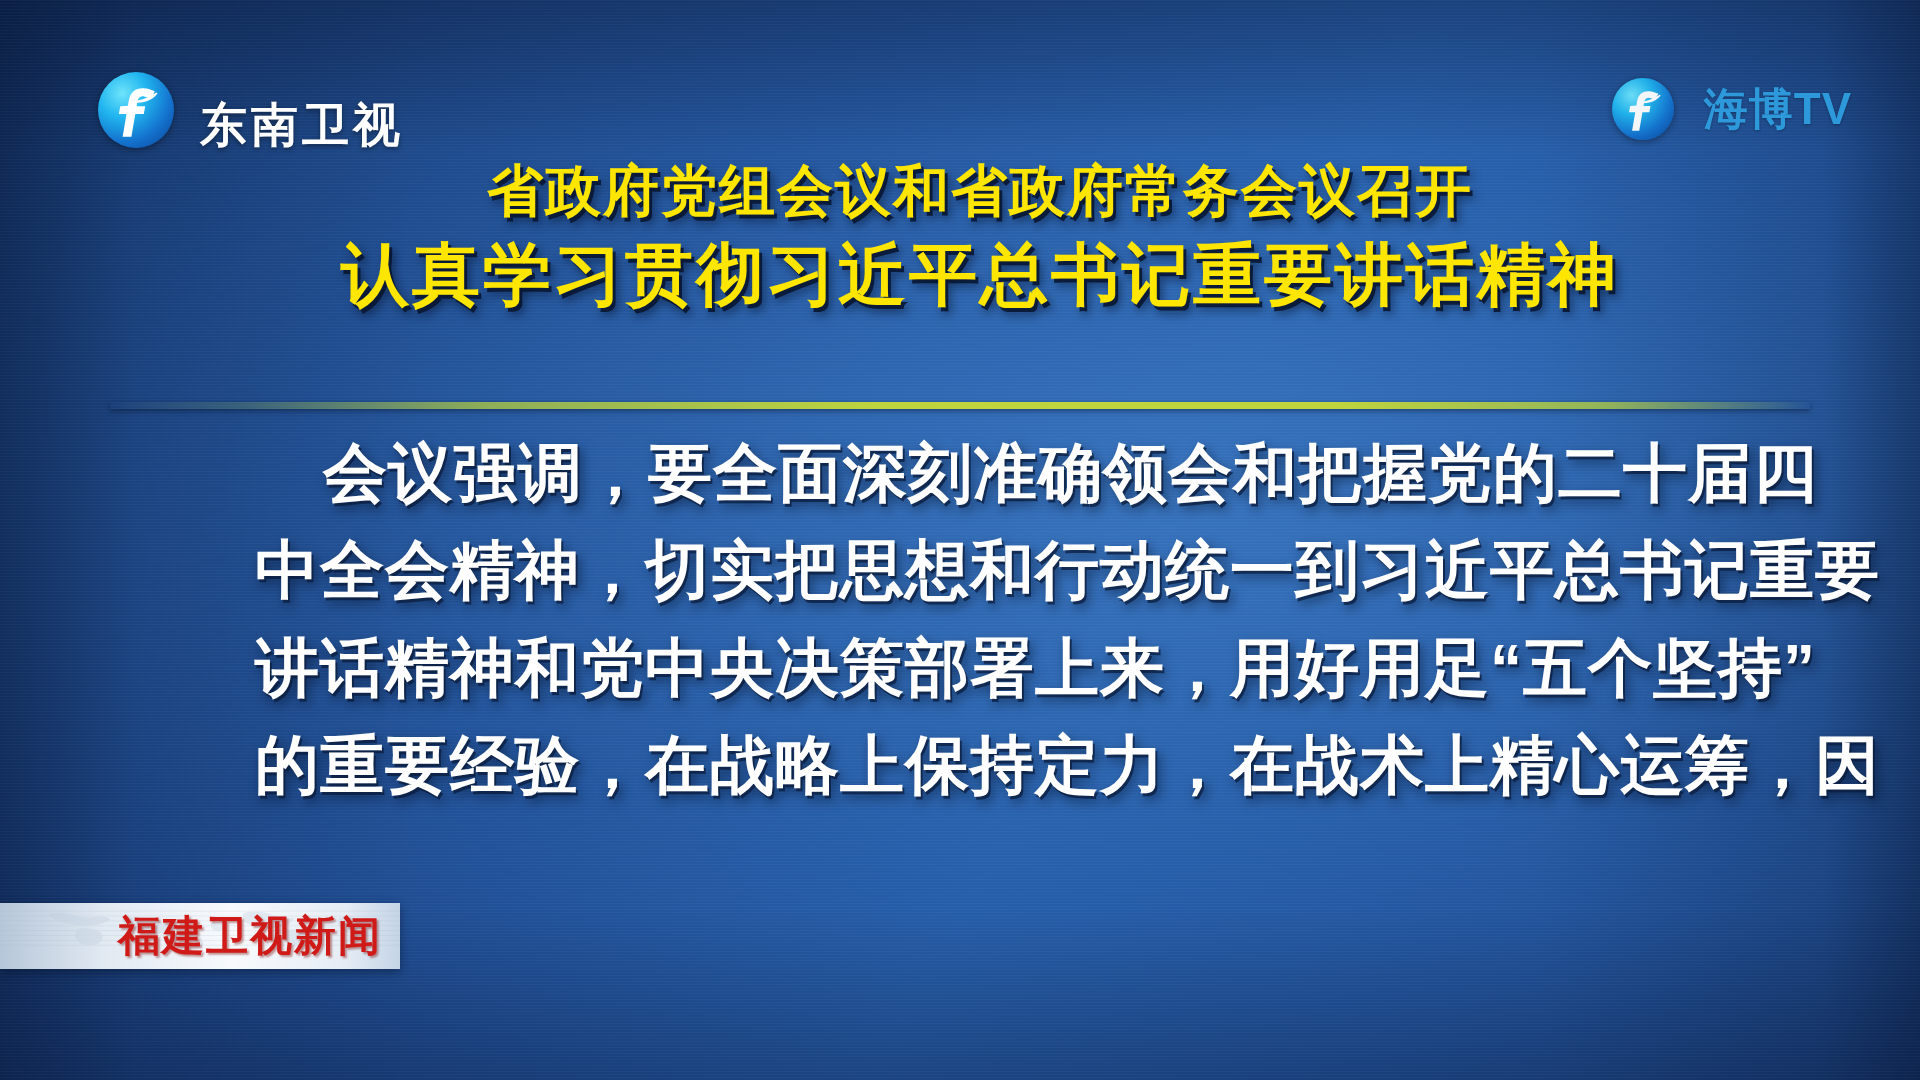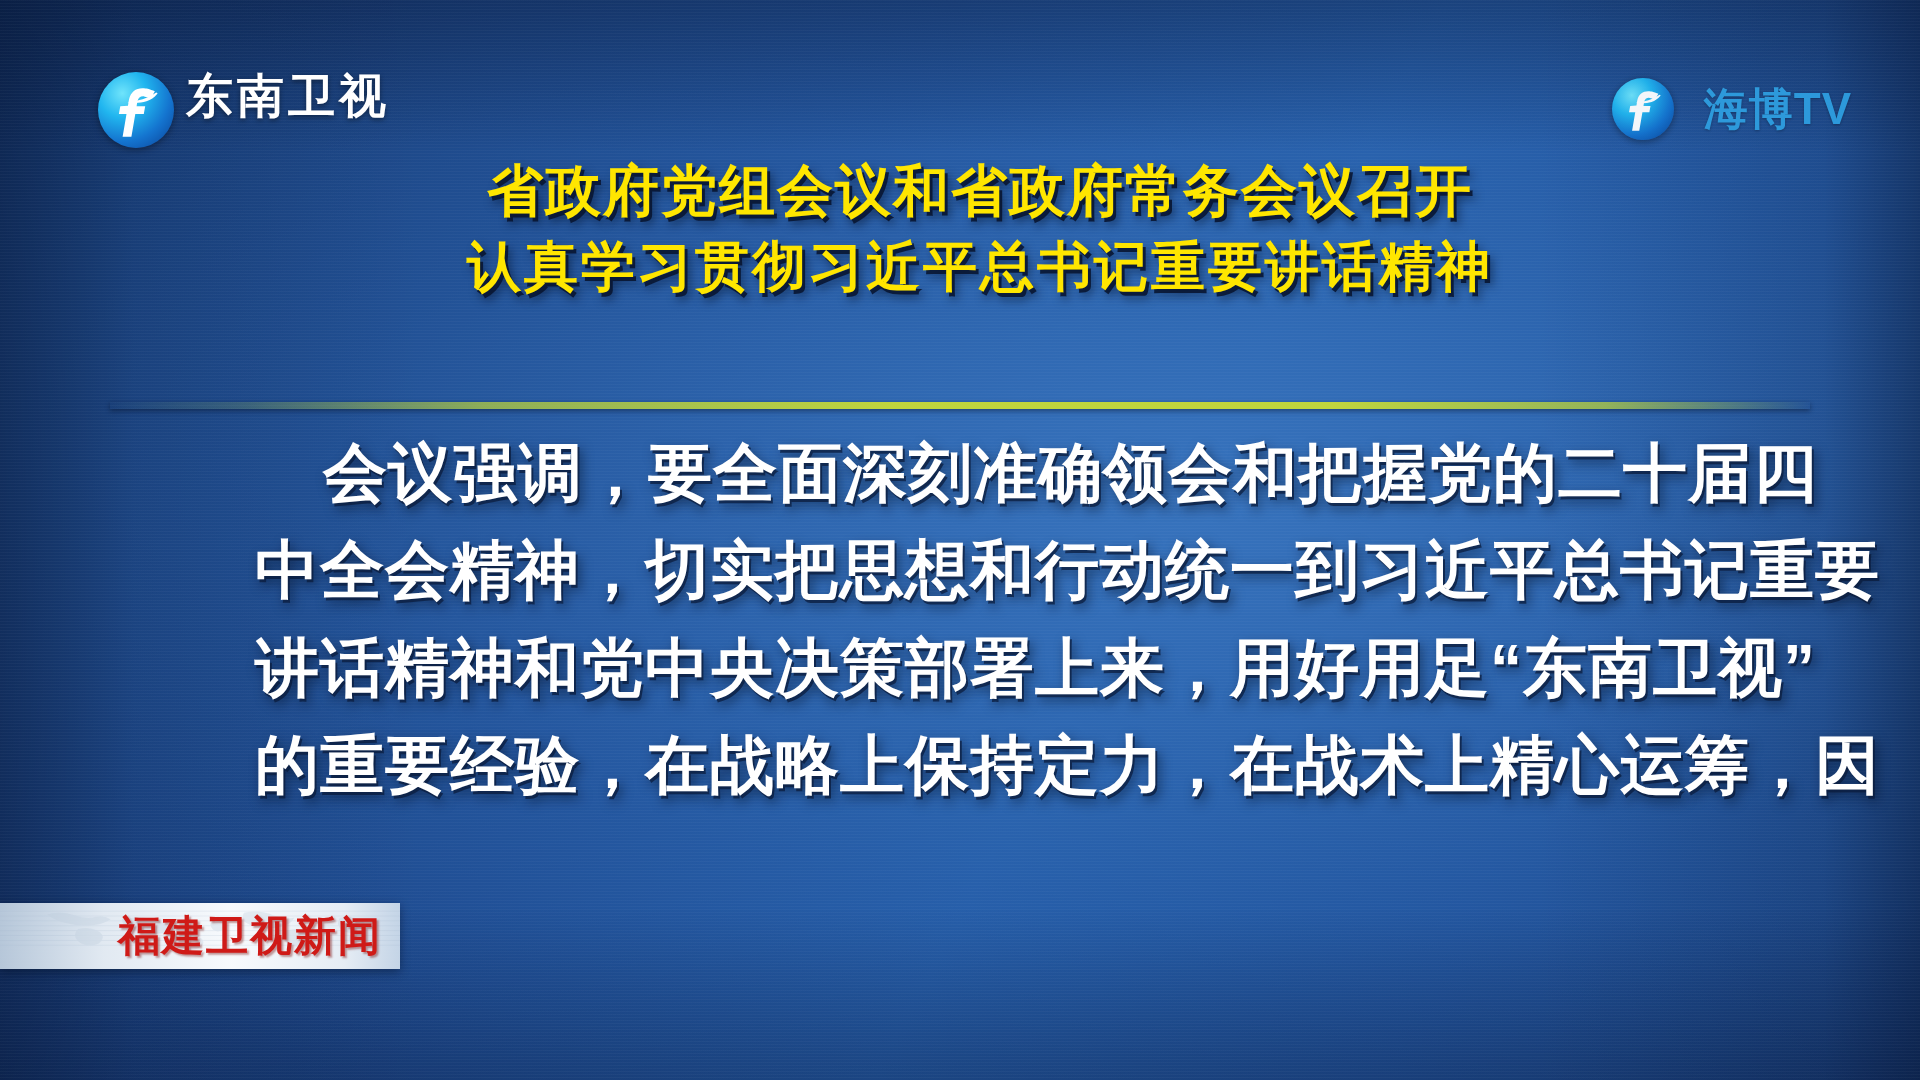--- a/index.html
+++ b/index.html
@@ -73,8 +73,8 @@
     left: 98px;
     top: 72px;
     display: flex;
-    align-items: flex-start;
-    gap: 12px;
+    align-items: flex-end;
+    gap: 26px;
   }
   .fmark {
     width: 76px;

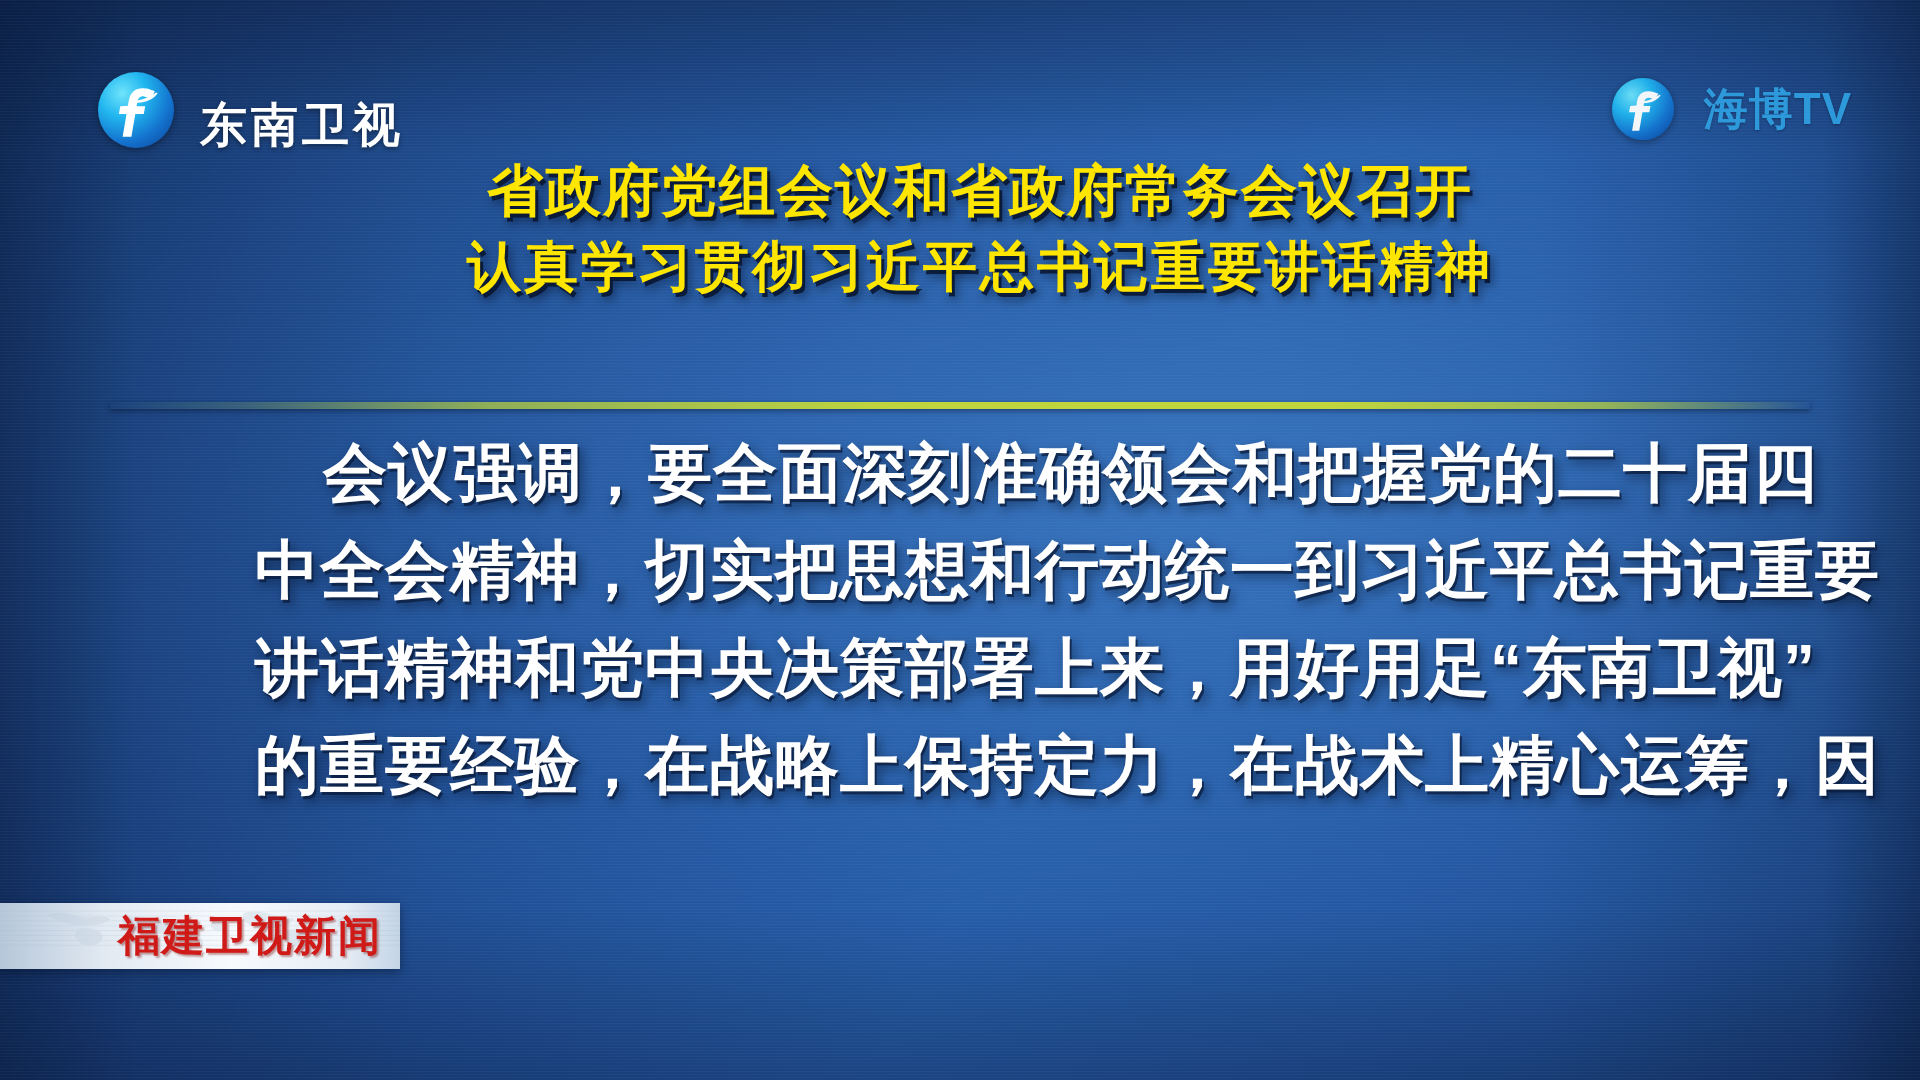--- a/index.html
+++ b/index.html
@@ -135,7 +135,7 @@
     padding-left: 40px;
   }
   #headline-line1 { font-size: 56px; line-height: 1.18; }
-  #headline-line2 { font-size: 54px; line-height: 1.26; margin-top: 8px; letter-spacing: 3px; }
+  #headline-line2 { font-size: 68px; line-height: 1.26; margin-top: 8px; letter-spacing: 3px; }
 
   
   #divider {

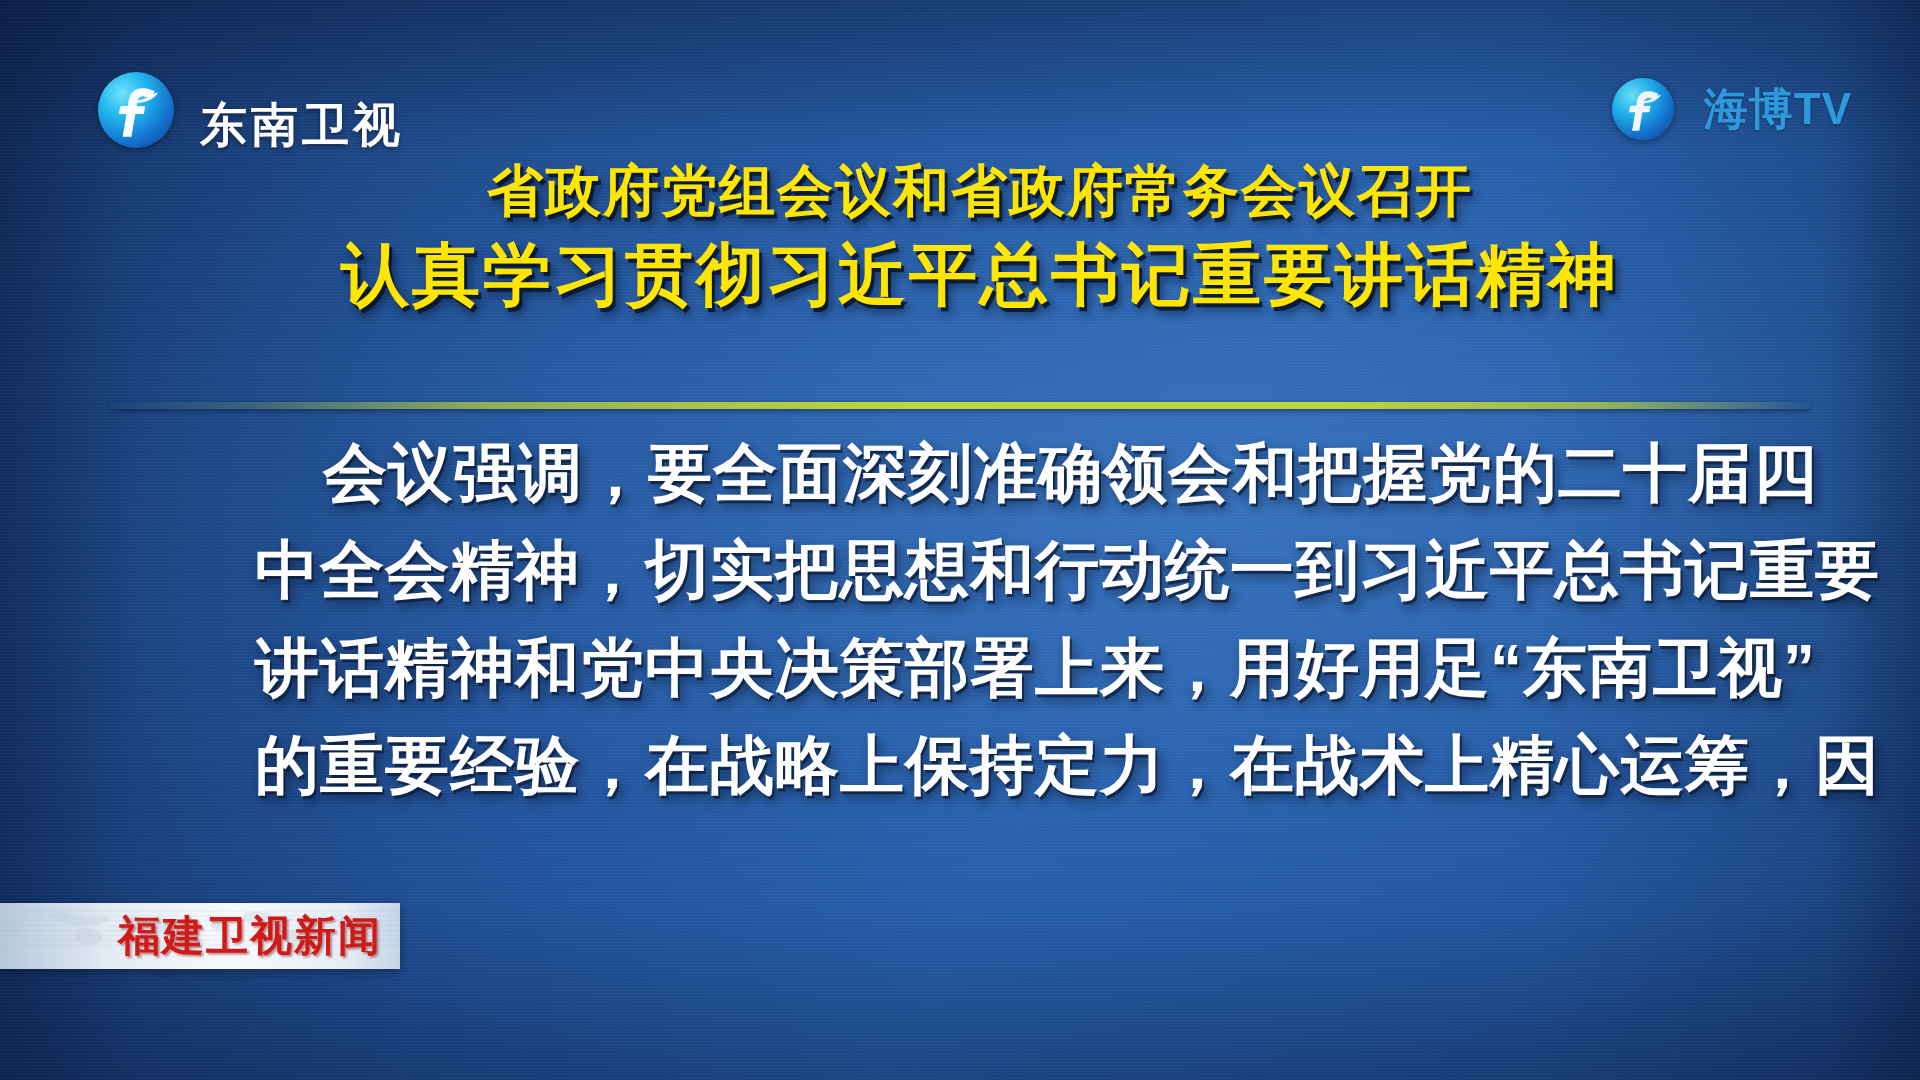--- a/index.html
+++ b/index.html
@@ -247,7 +247,7 @@
   <div id="body-text">
     <div class="bline first">会议强调，要全面深刻准确领会和把握党的二十届四</div>
     <div class="bline">中全会精神，切实把思想和行动统一到习近平总书记重要</div>
-    <div class="bline">讲话精神和党中央决策部署上来，用好用足“东南卫视”</div>
+    <div class="bline">讲话精神和党中央决策部署上来，用好用足“五个坚持”</div>
     <div class="bline">的重要经验，在战略上保持定力，在战术上精心运筹，因</div>
   </div>
 

